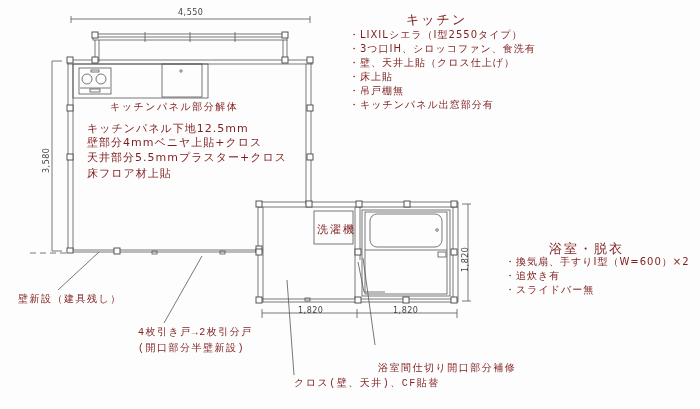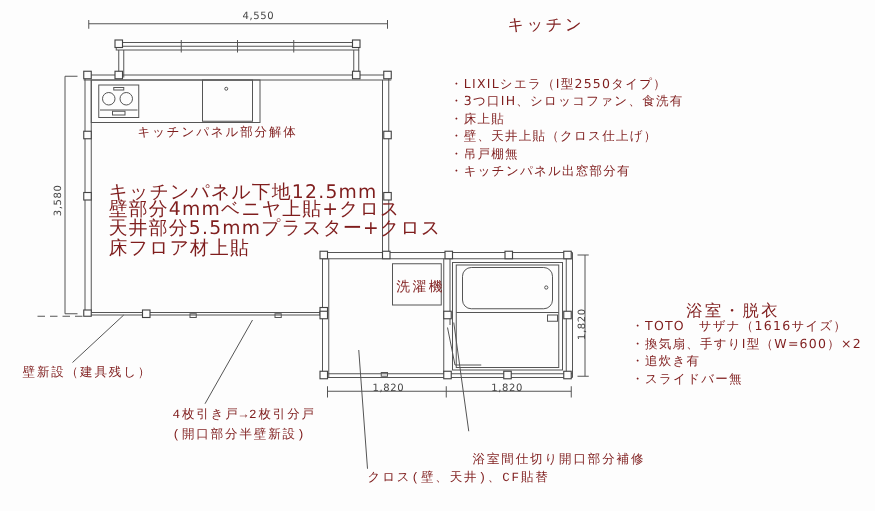--- a/index.html
+++ b/index.html
@@ -135,7 +135,7 @@
   </g>
 </svg>
 
-<div class="txt dim" style="left:194px;top:8px;">4,550</div>
+<div class="txt dim" style="left:178px;top:8px;">4,550</div>
 <div class="txt dim vert" style="left:42px;top:173px;">3,580</div>
 <div class="txt dim" style="left:298px;top:306px;">1,820</div>
 <div class="txt dim" style="left:393px;top:306px;">1,820</div>

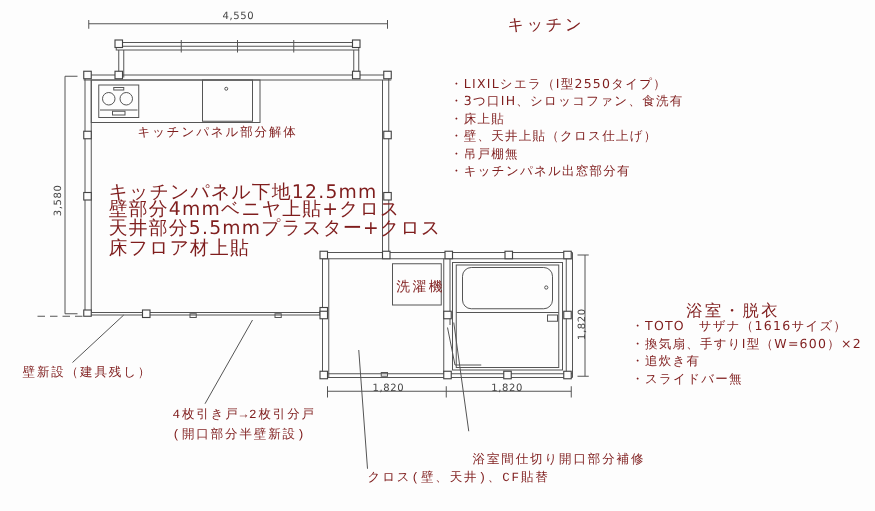--- a/index.html
+++ b/index.html
@@ -142,7 +142,7 @@
 <div class="txt dim vert" style="left:461px;top:272px;">1,820</div>
 
 <div class="txt title" style="left:406px;top:11px;">キッチン</div>
-<div class="txt list" style="left:360px;top:28px;margin-top:33px;">
+<div class="txt list" style="left:349px;top:28px;">
   <div>・LIXILシエラ（I型2550タイプ）</div>
   <div>・3つ口IH、シロッコファン、食洗有</div>
   <div>・床上貼</div>

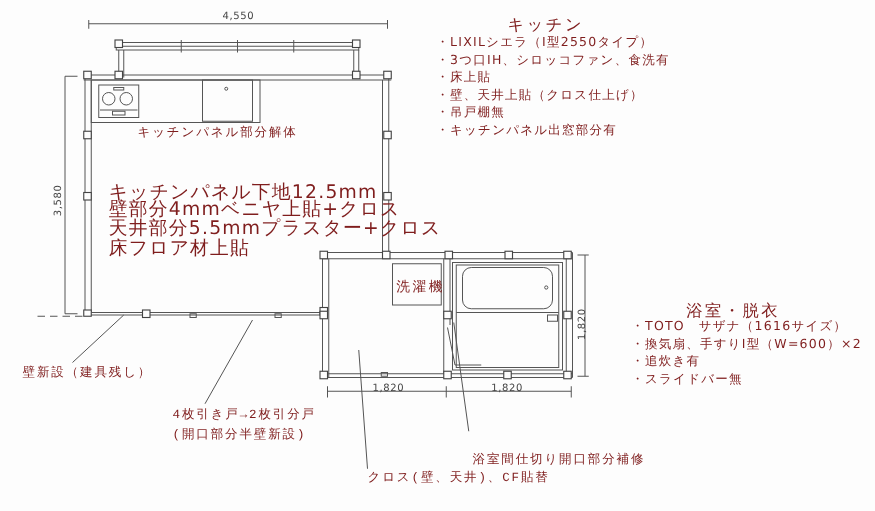--- a/index.html
+++ b/index.html
@@ -145,8 +145,8 @@
 <div class="txt list" style="left:349px;top:28px;">
   <div>・LIXILシエラ（I型2550タイプ）</div>
   <div>・3つ口IH、シロッコファン、食洗有</div>
+  <div>・壁、天井上貼（クロス仕上げ）</div>
   <div>・床上貼</div>
-  <div>・壁、天井上貼（クロス仕上げ）</div>
   <div>・吊戸棚無</div>
   <div>・キッチンパネル出窓部分有</div>
 </div>

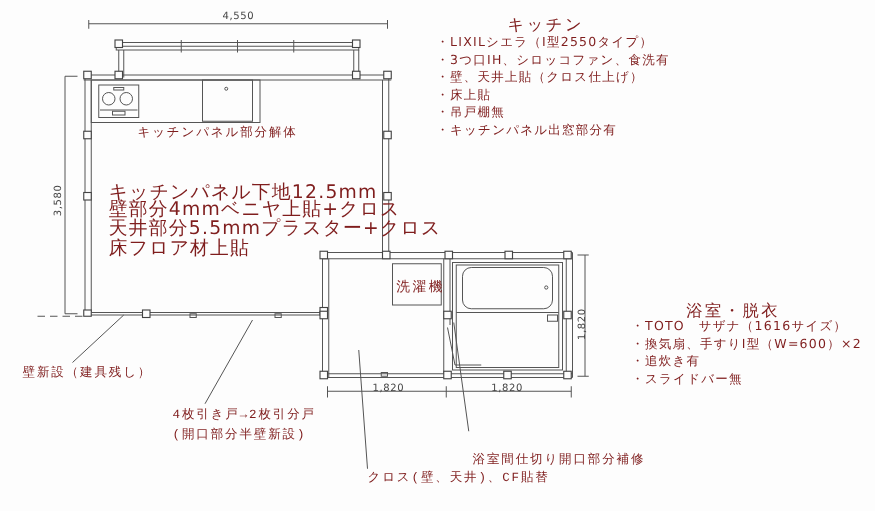--- a/index.html
+++ b/index.html
@@ -11,7 +11,7 @@
   .title{font-size:13px;letter-spacing:2px;}
   .list{font-size:10px;line-height:14px;letter-spacing:1px;}
   .note{font-size:10px;letter-spacing:1.5px;line-height:16px;font-family:Liberation Mono, monospace;}
-  .notebig{font-size:15px;letter-spacing:1px;line-height:14px;margin-top:24px;}
+  .notebig{font-size:11px;letter-spacing:1px;line-height:14px;}
   .vert{transform:rotate(-90deg);transform-origin:left top;}
   .fixlabel{font-size:11px;letter-spacing:2px;}
 </style>

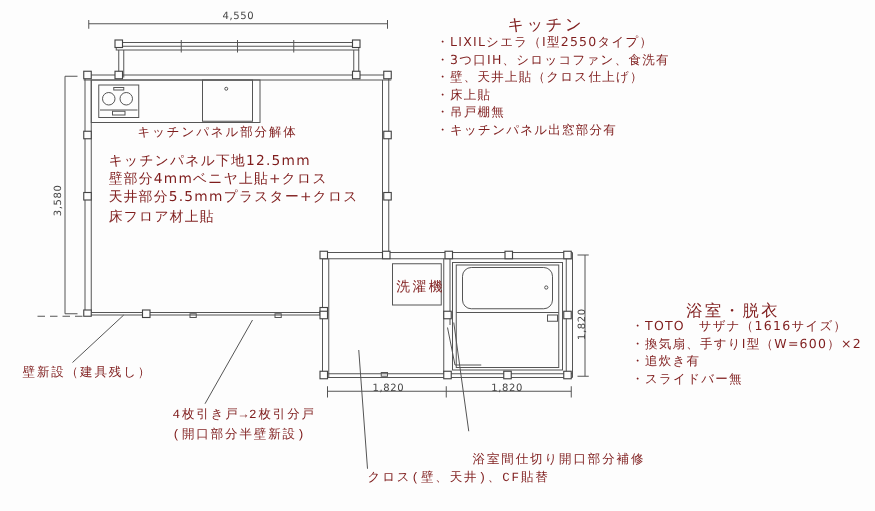--- a/index.html
+++ b/index.html
@@ -163,7 +163,6 @@
 
 <div class="txt title" style="left:549px;top:240px;">浴室・脱衣</div>
 <div class="txt list" style="left:505px;top:255px;">
-  <div>・TOTO　サザナ（1616サイズ）</div>
   <div>・換気扇、手すりI型（W=600）×2</div>
   <div>・追炊き有</div>
   <div>・スライドバー無</div>

